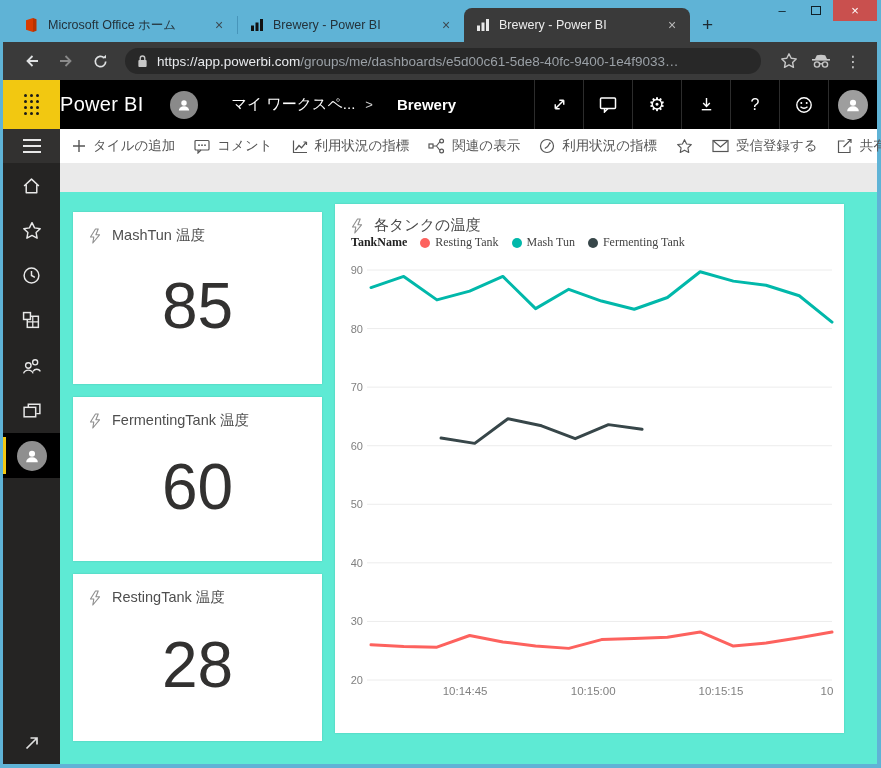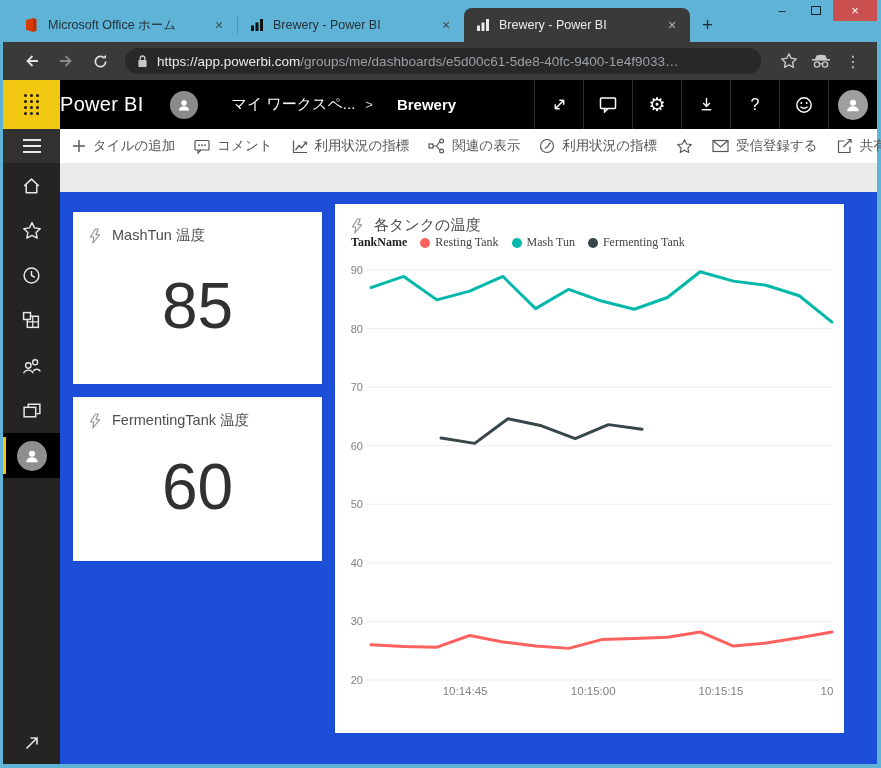--- a/index.html
+++ b/index.html
@@ -69,7 +69,7 @@
   .abar-item{display:flex;align-items:center;gap:7px;color:#565656;font-size:13.5px;white-space:nowrap;}
   .abar-item svg{flex:none;}
 
-  .dashboard{flex:1;position:relative;background:#1d4ed8;overflow:hidden;}
+  .dashboard{flex:1;position:relative;background:#5eead4;overflow:hidden;}
   .card{position:absolute;background:#fff;box-shadow:0 0 2px rgba(0,0,0,.14);}
   .tile{display:flex;flex-direction:column;padding:14px 16px;}
   .tile-head{display:flex;align-items:center;gap:11px;color:#4f4f4f;font-size:14.5px;}

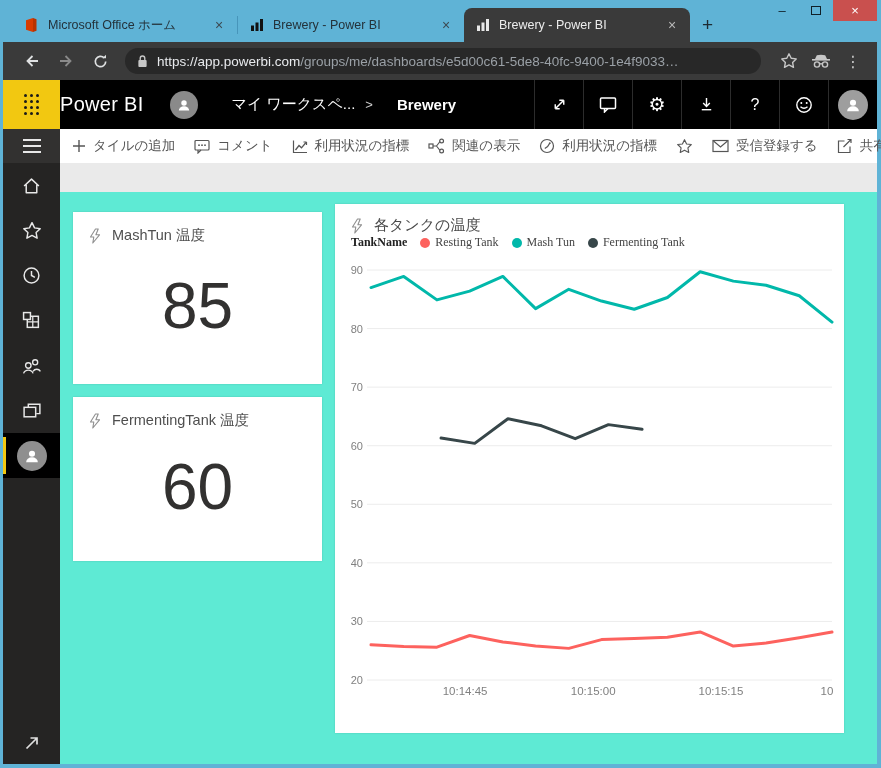--- a/index.html
+++ b/index.html
@@ -389,6 +389,15 @@
           <div class="tile-value">60</div>
         </div>
 
+        <div class="card tile" style="left:13px;top:382px;width:249px;height:167px;">
+          <div class="tile-head">
+            <svg width="12" height="16" viewBox="0 0 12 16">
+              <path d="M6.5 1 L1.5 9 H4.8 L3.8 15 L10.5 6.8 H6.9 L9.2 1 Z" stroke="currentColor" stroke-width="1.1" fill="none" stroke-linejoin="round"></path>
+            </svg>
+            <span>RestingTank 温度</span>
+          </div>
+          <div class="tile-value">28</div>
+        </div>
 
         <div class="card chartcard" style="left:275px;top:12px;width:509px;height:529px;">
           <div class="chart-head">

